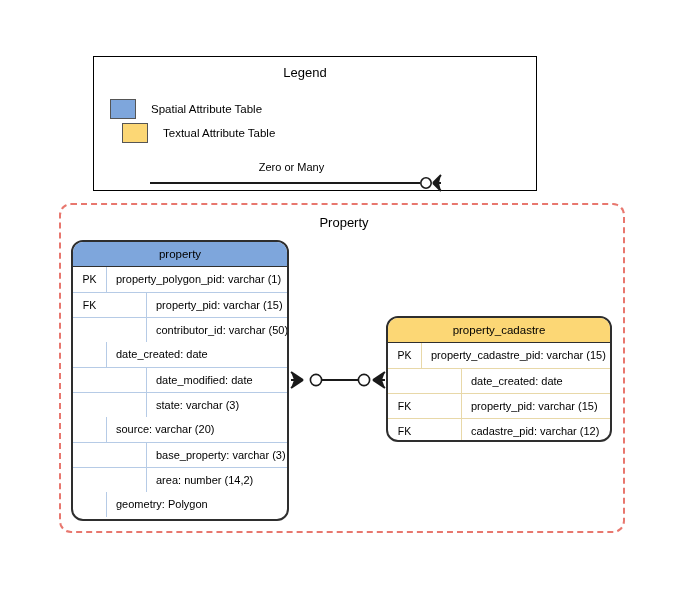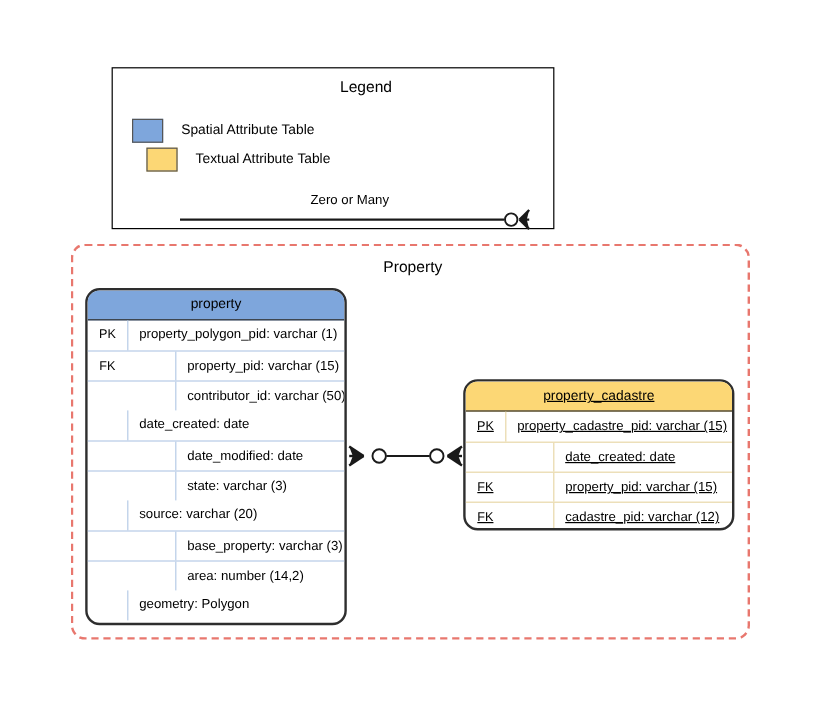--- a/index.html
+++ b/index.html
@@ -27,7 +27,7 @@
     position: absolute;
     left: 93px;
     top: 56px;
-    width: 369px;
+    width: 444px;
     height: 135px;
     border: 1px solid #000000;
     background: #ffffff;

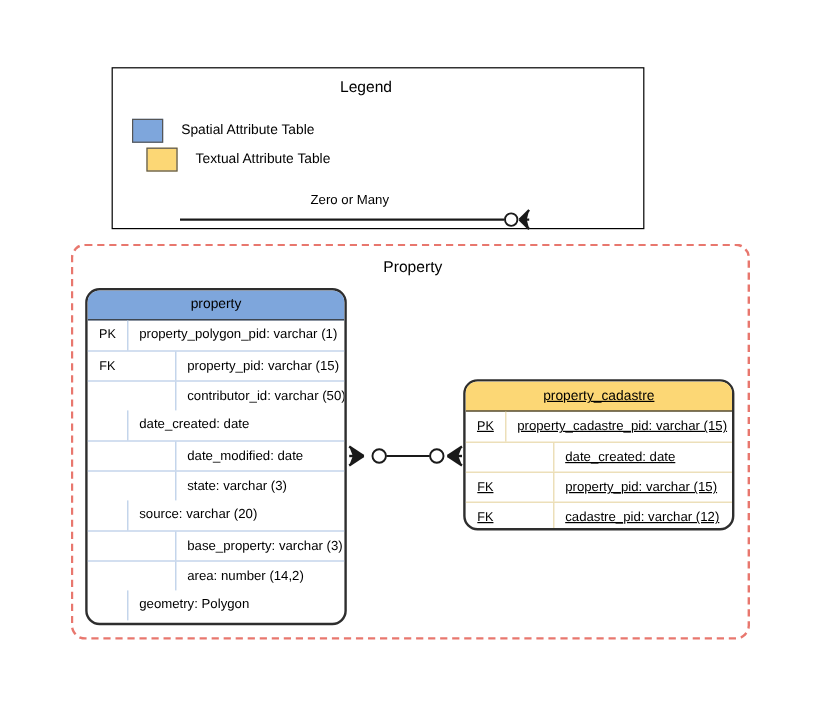--- a/index.html
+++ b/index.html
@@ -161,7 +161,6 @@
     top: 316px;
     width: 226px;
     height: 126px;
-    text-decoration: underline;
   }
   #entity-property-cadastre .entity-header { background: #fcd775; }
   #entity-property-cadastre .entity-row.sep { border-top-color: #e8d8a8; }

